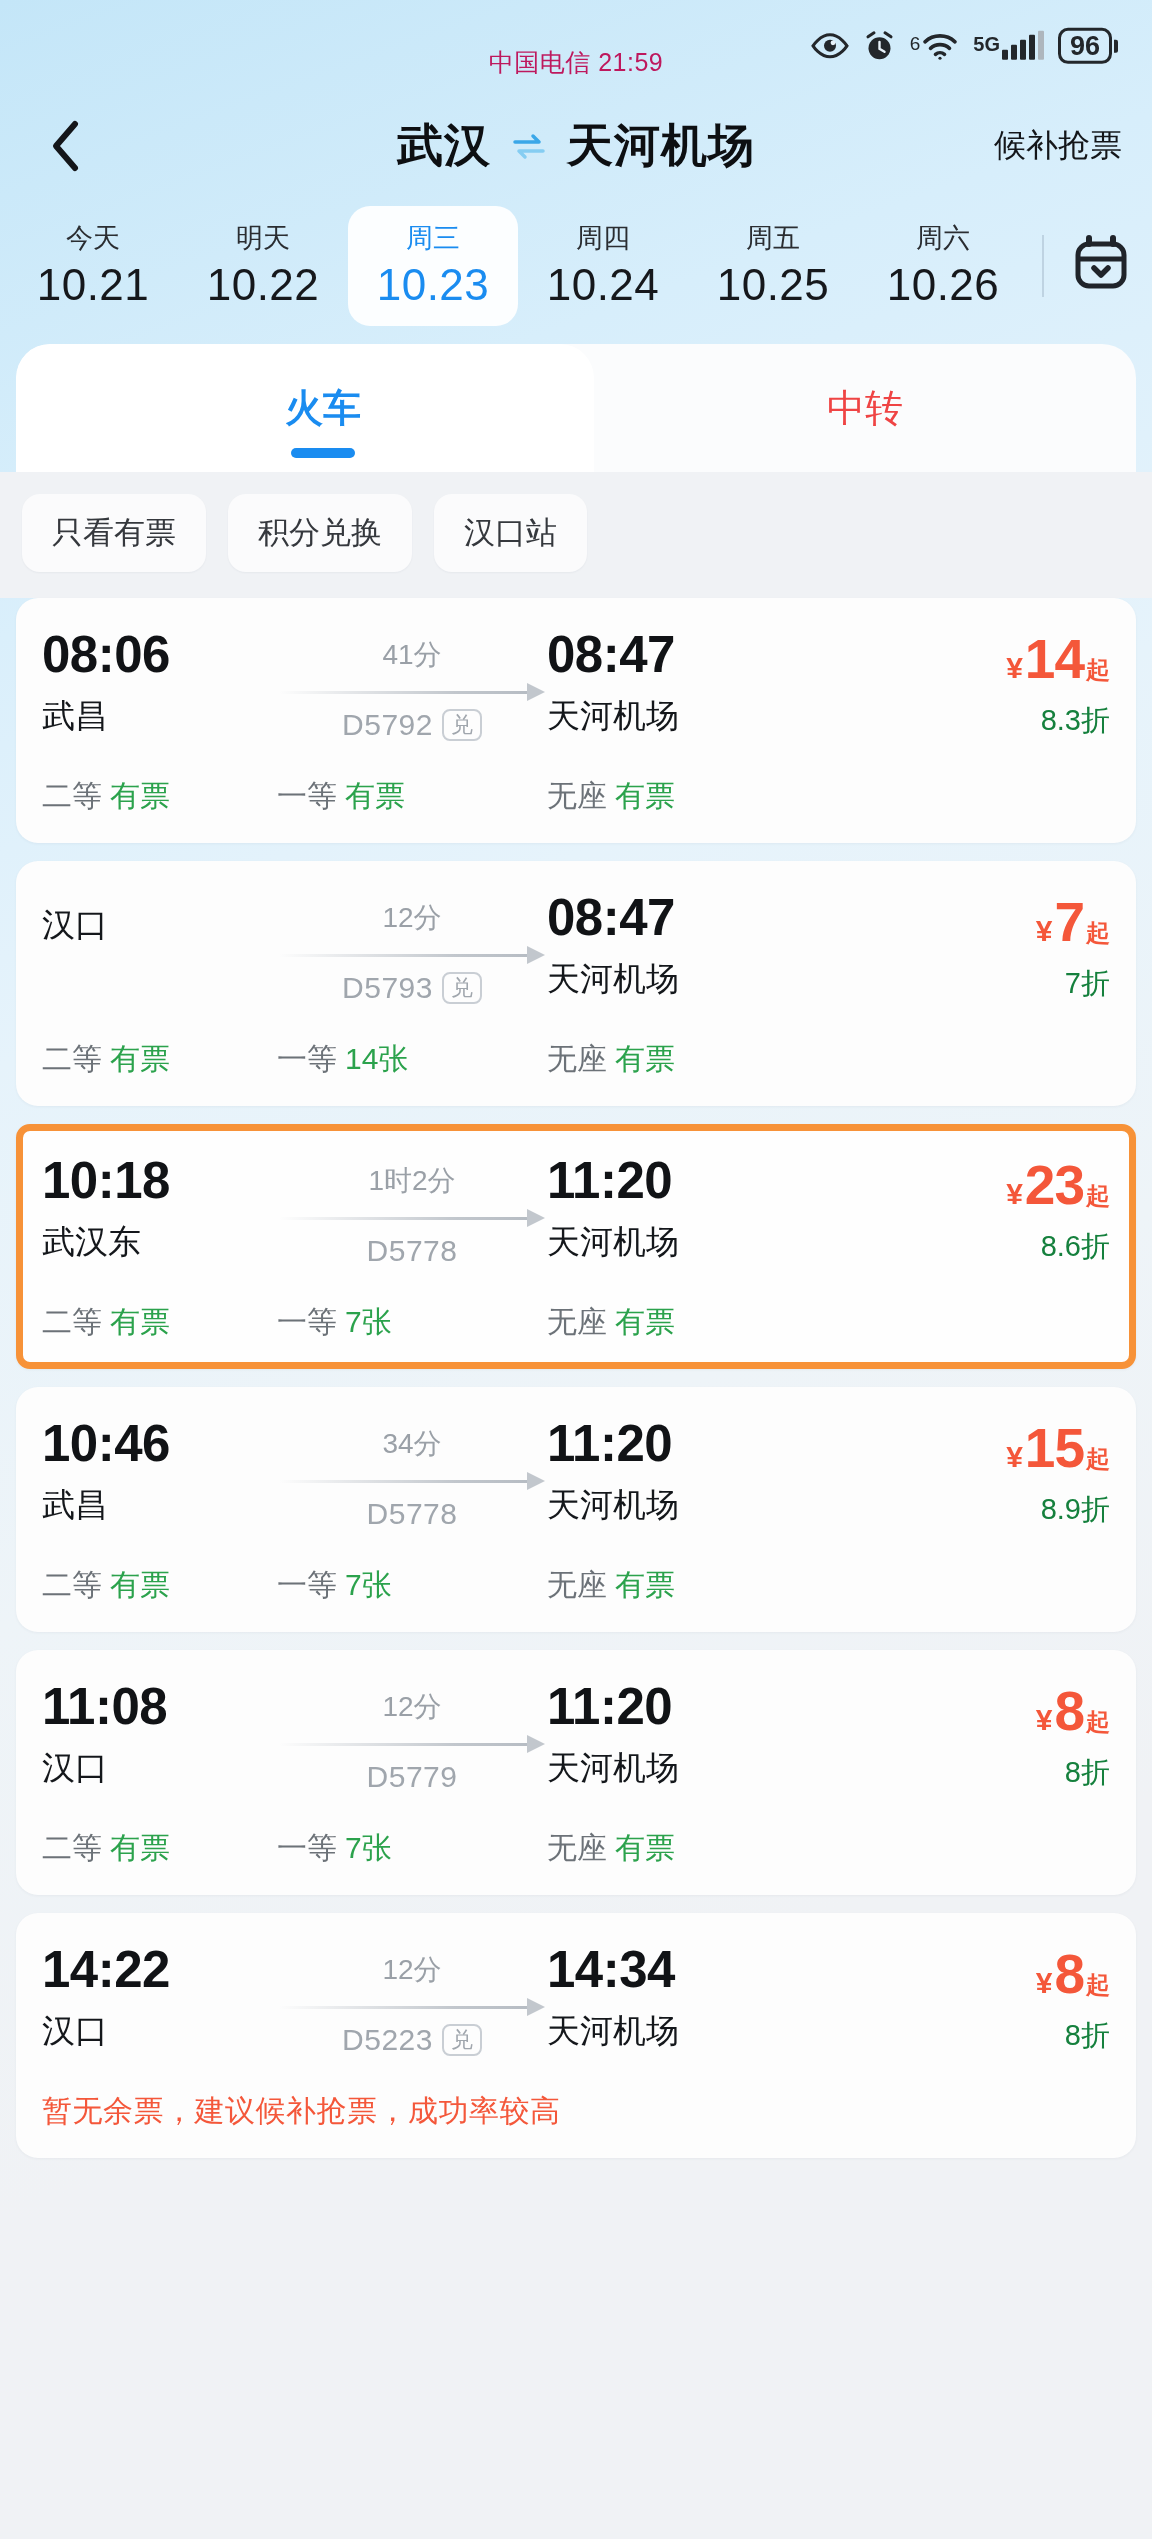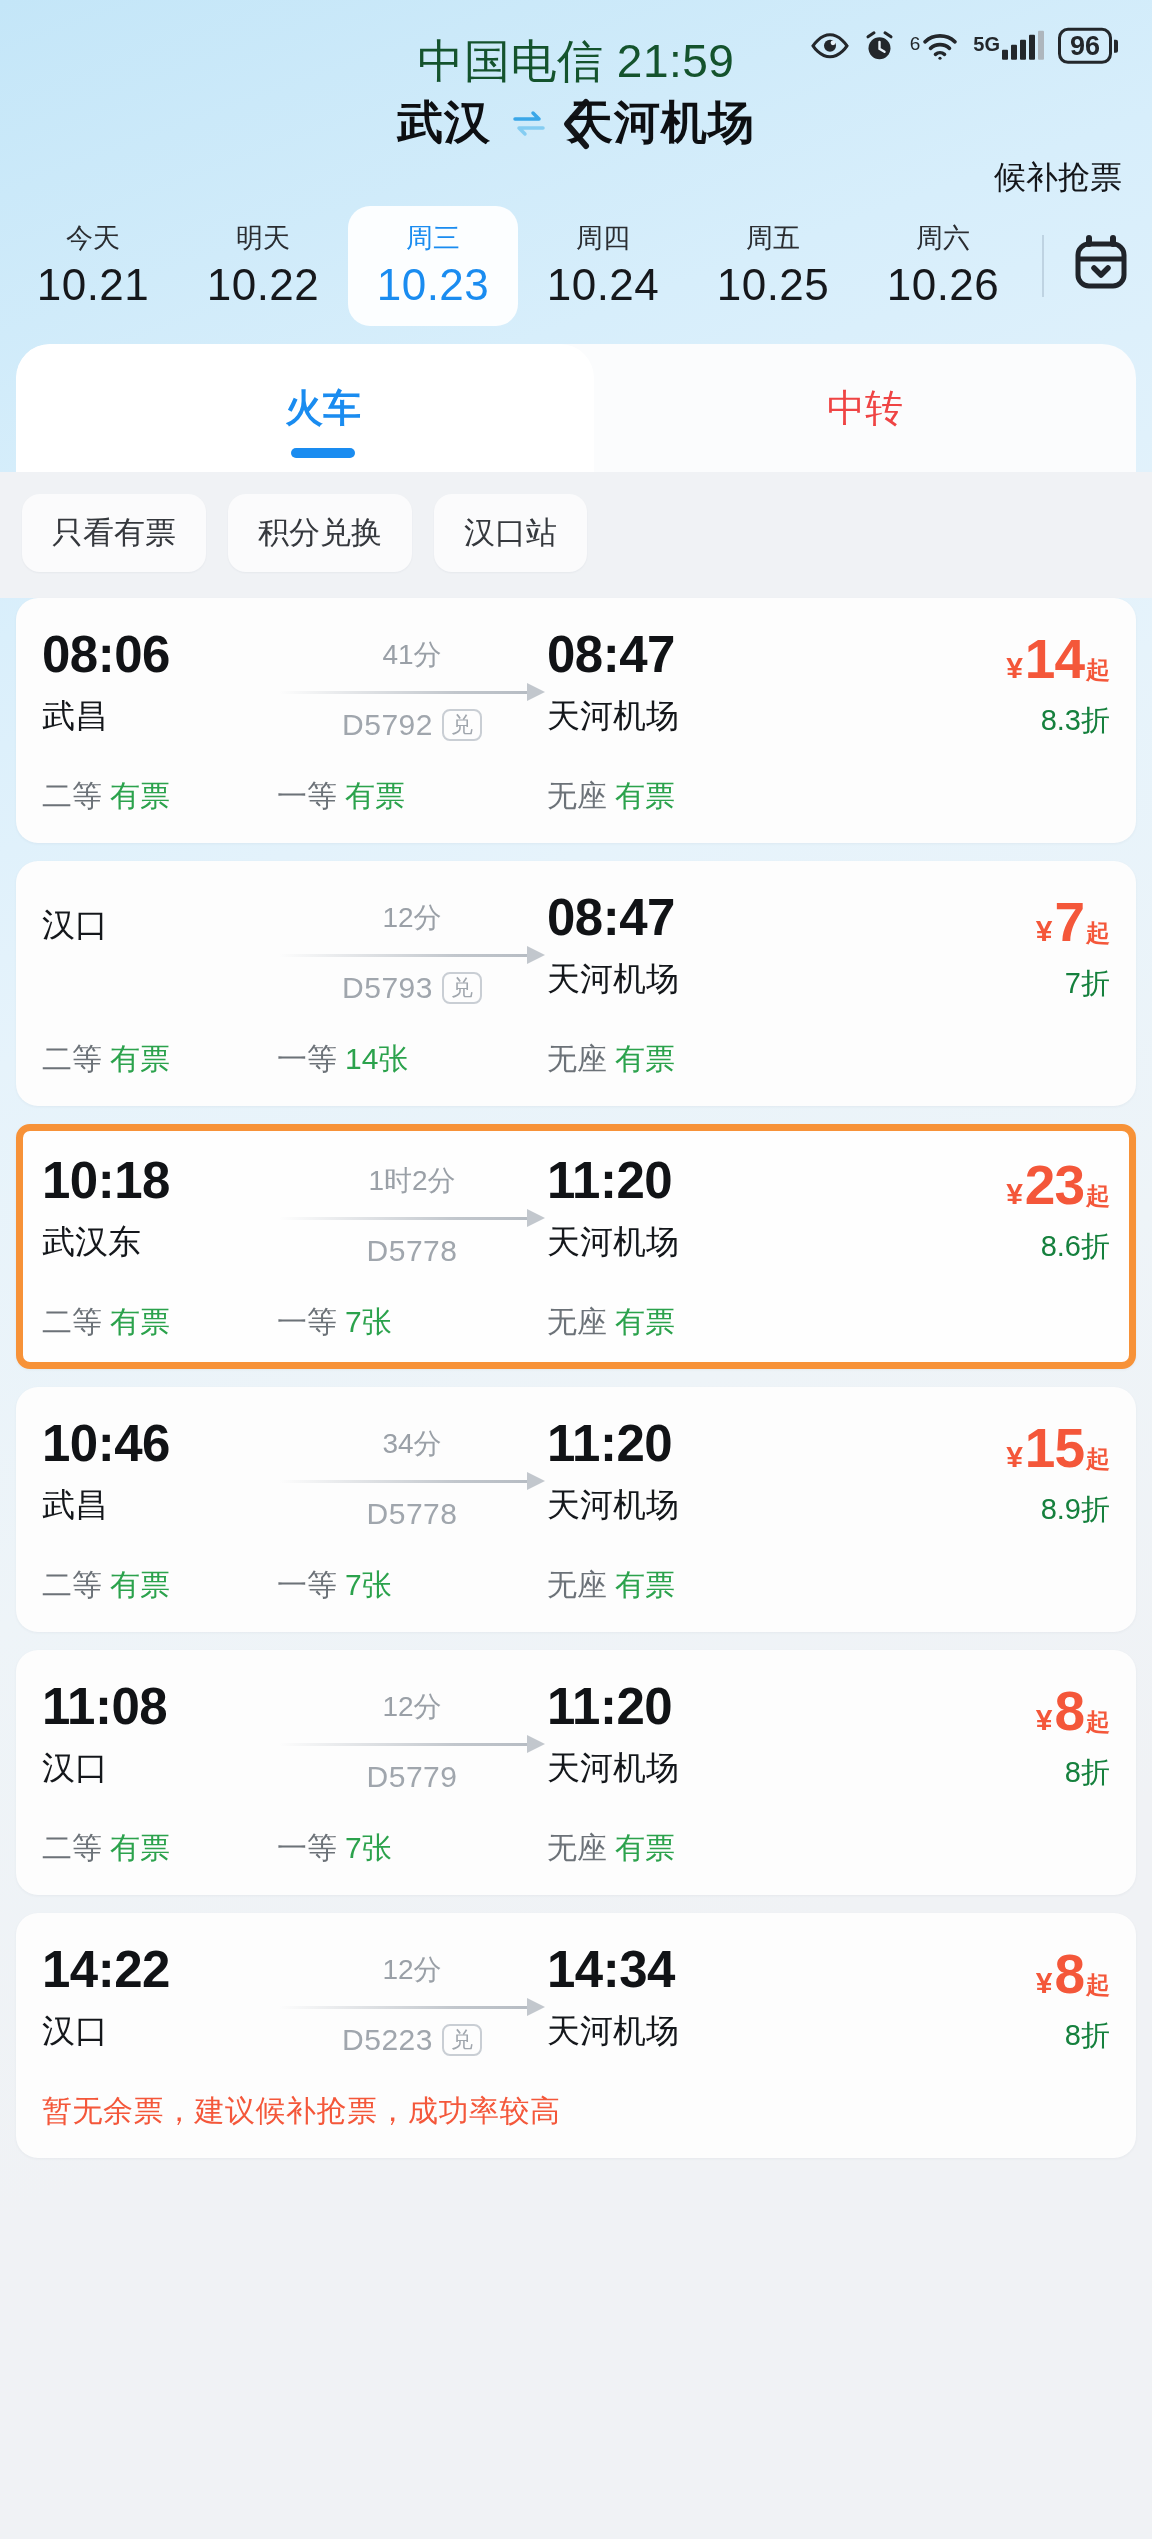--- a/index.html
+++ b/index.html
@@ -17,7 +17,7 @@
     height:92px; display:flex; align-items:center; justify-content:center;
     position:relative; padding:0 34px;
   }
-  .sb-center { font-size:46px; color:#14532d; letter-spacing:.5px; white-space:nowrap;margin-top:32px; }
+  .sb-center { font-size:25px; color:#be185d; letter-spacing:.5px; white-space:nowrap;margin-top:32px; }
   .sb-right { position:absolute; right:34px; top:50%; transform:translateY(-50%);
               display:flex; align-items:center; gap:14px; }
   .sb-icon { display:flex; align-items:flex-end; color:#23272b; }

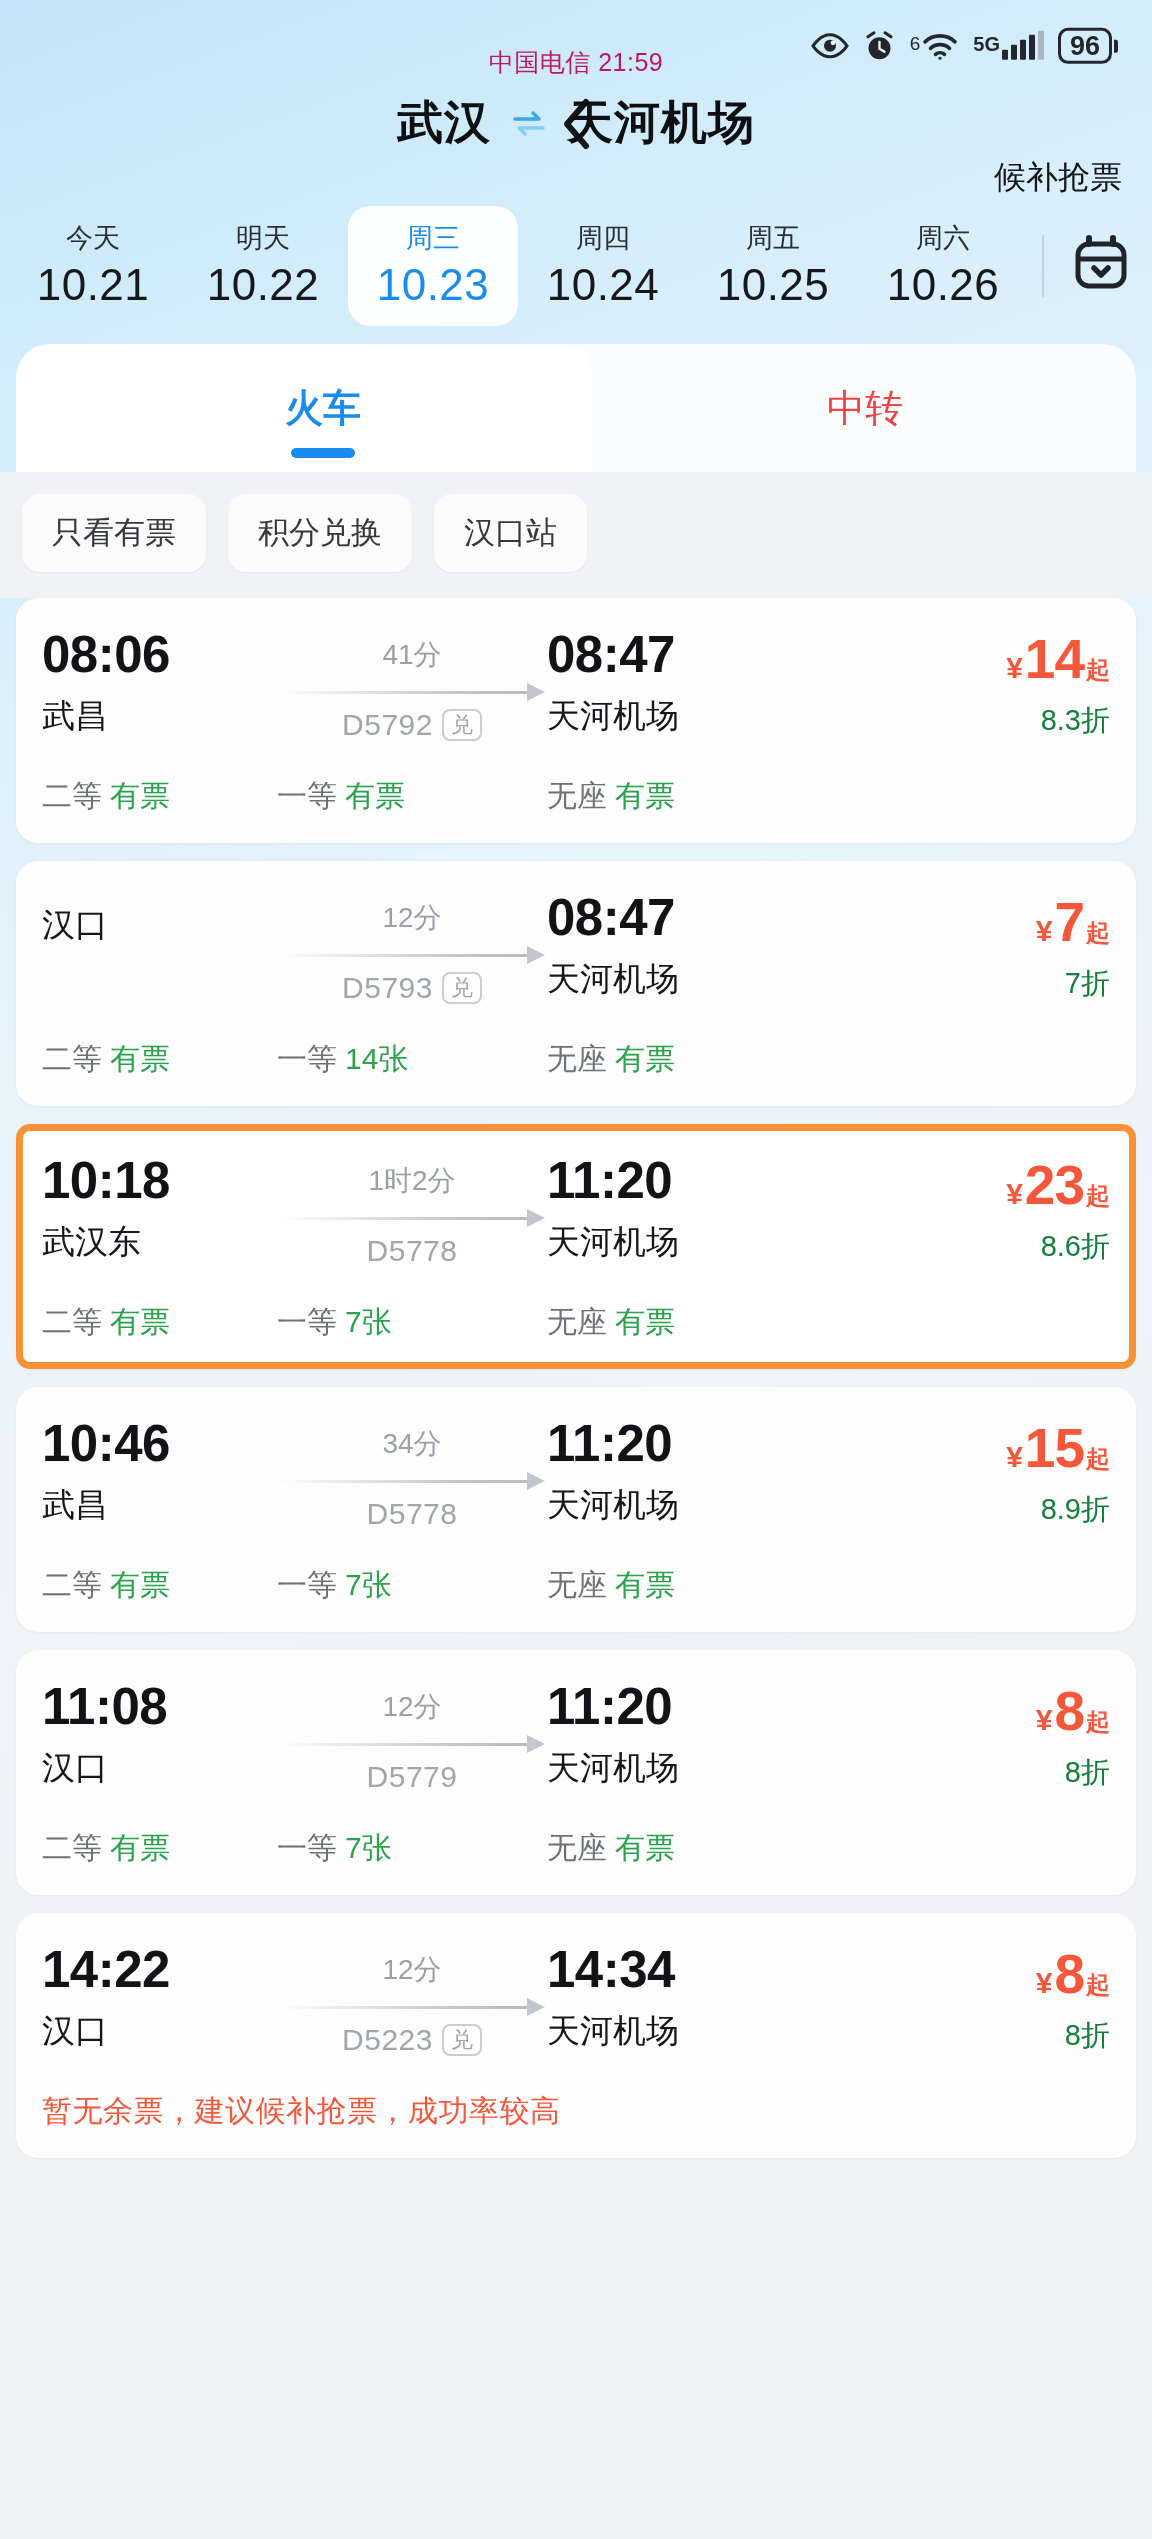--- a/index.html
+++ b/index.html
@@ -36,7 +36,7 @@
   .batt-cap { width:4px; height:13px; background:#23272b; border-radius:0 2px 2px 0; margin-left:2px; }
 
   
-  .header { height:108px; display:flex; align-items:center; position:relative; padding:0 30px;flex-direction:column; }
+  .header { height:108px; display:flex; align-items:center; position:relative; padding:0 30px; }
   .back { width:70px; height:70px; display:flex; align-items:center; justify-content:center; cursor:pointer;}
   .back svg { display:block; }
   .title-wrap { position:absolute; left:0; right:0; display:flex; align-items:center;

